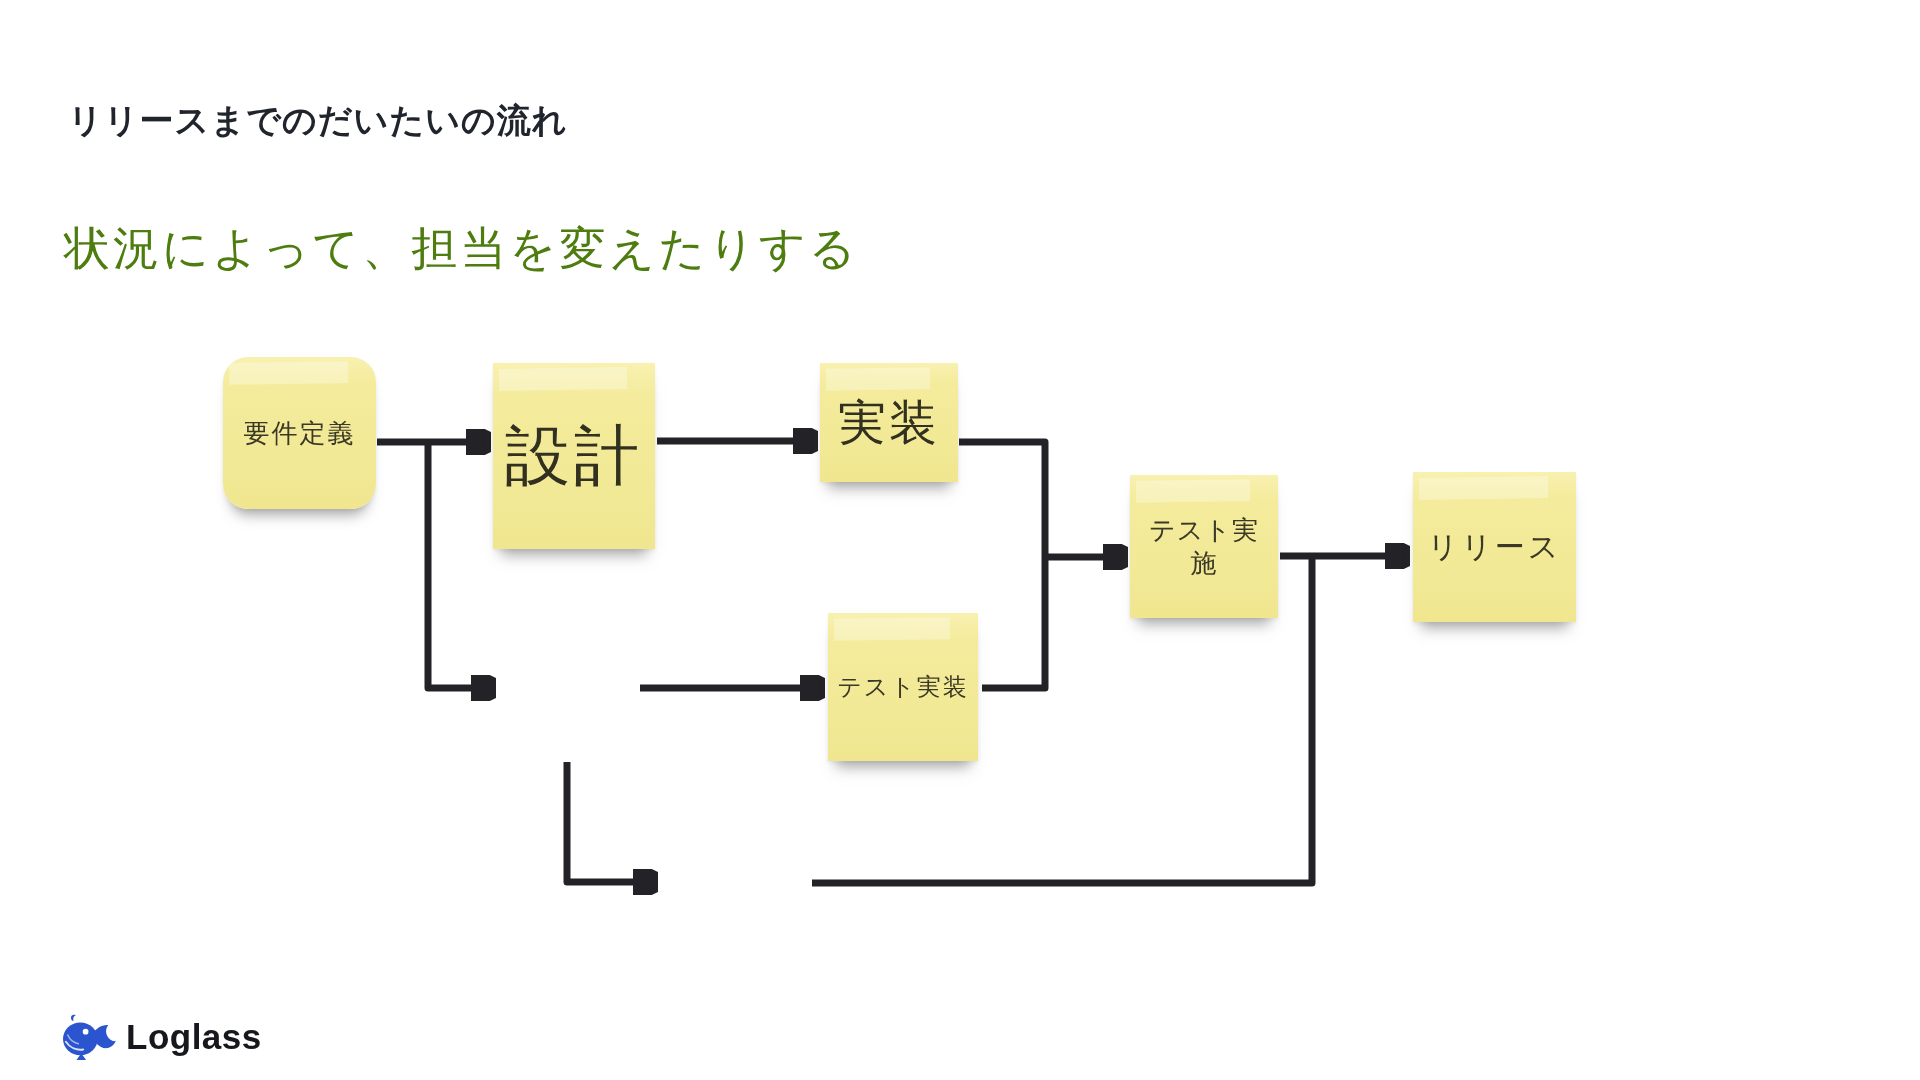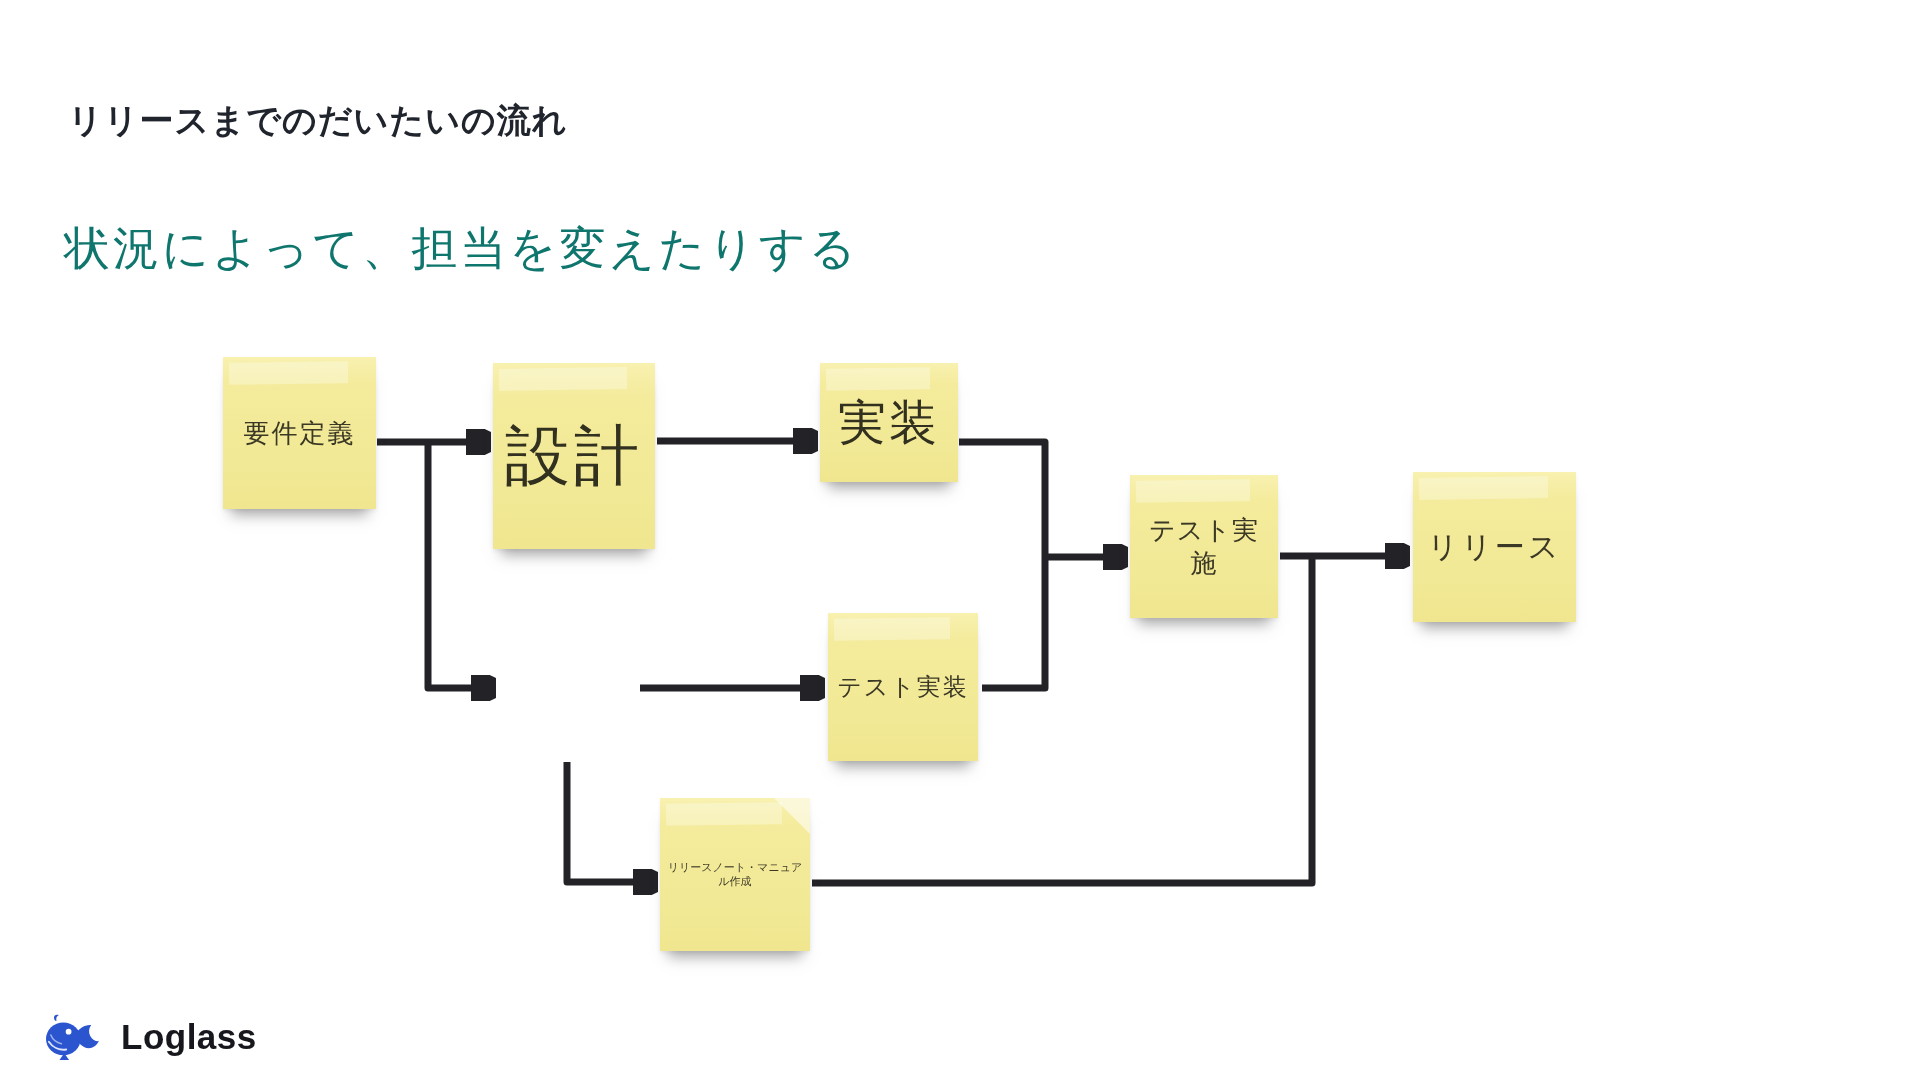--- a/index.html
+++ b/index.html
@@ -19,7 +19,7 @@
   }
   .subtitle{
     position:absolute;left:64px;top:218px;
-    font-size:46px;font-weight:400;color:#0f766e;
+    font-size:46px;font-weight:400;color:#4d7c0f;
     letter-spacing:3px;
   }
 

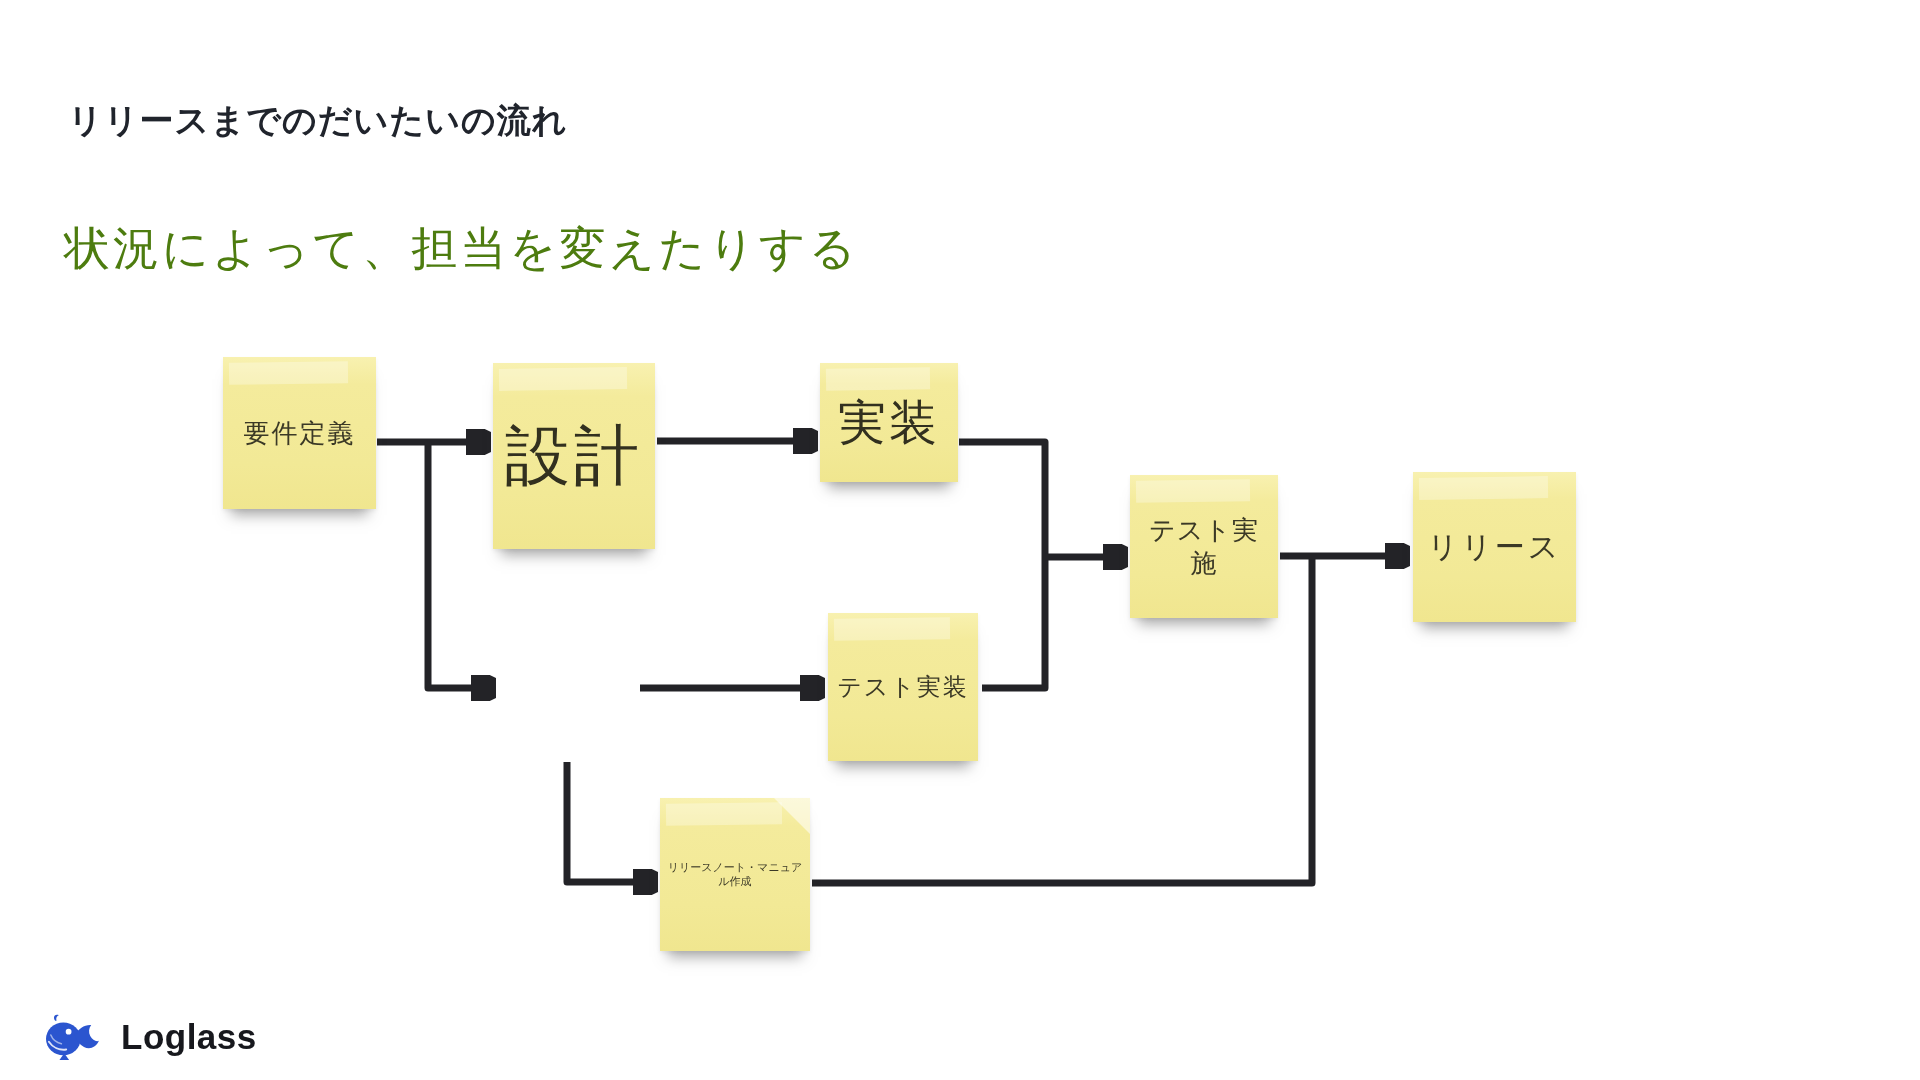--- a/index.html
+++ b/index.html
@@ -50,7 +50,7 @@
   }
 
   
-  .n-requirements      {left:223px;top:357px;width:153px;height:152px;font-size:26px;letter-spacing:2px;}
+  .n-requirements      {left:223px;top:357px;width:153px;height:152px;font-size:26px;letter-spacing:2px;border-radius:25px;}
   .n-design            {left:493px;top:363px;width:162px;height:186px;font-size:65px;font-weight:500;letter-spacing:4px;color:#32301f;}
   .n-implementation    {left:820px;top:363px;width:138px;height:119px;font-size:48px;font-weight:500;letter-spacing:3px;color:#32301f;}
   .n-test-execution    {left:1130px;top:475px;width:148px;height:143px;font-size:26px;letter-spacing:1px;}

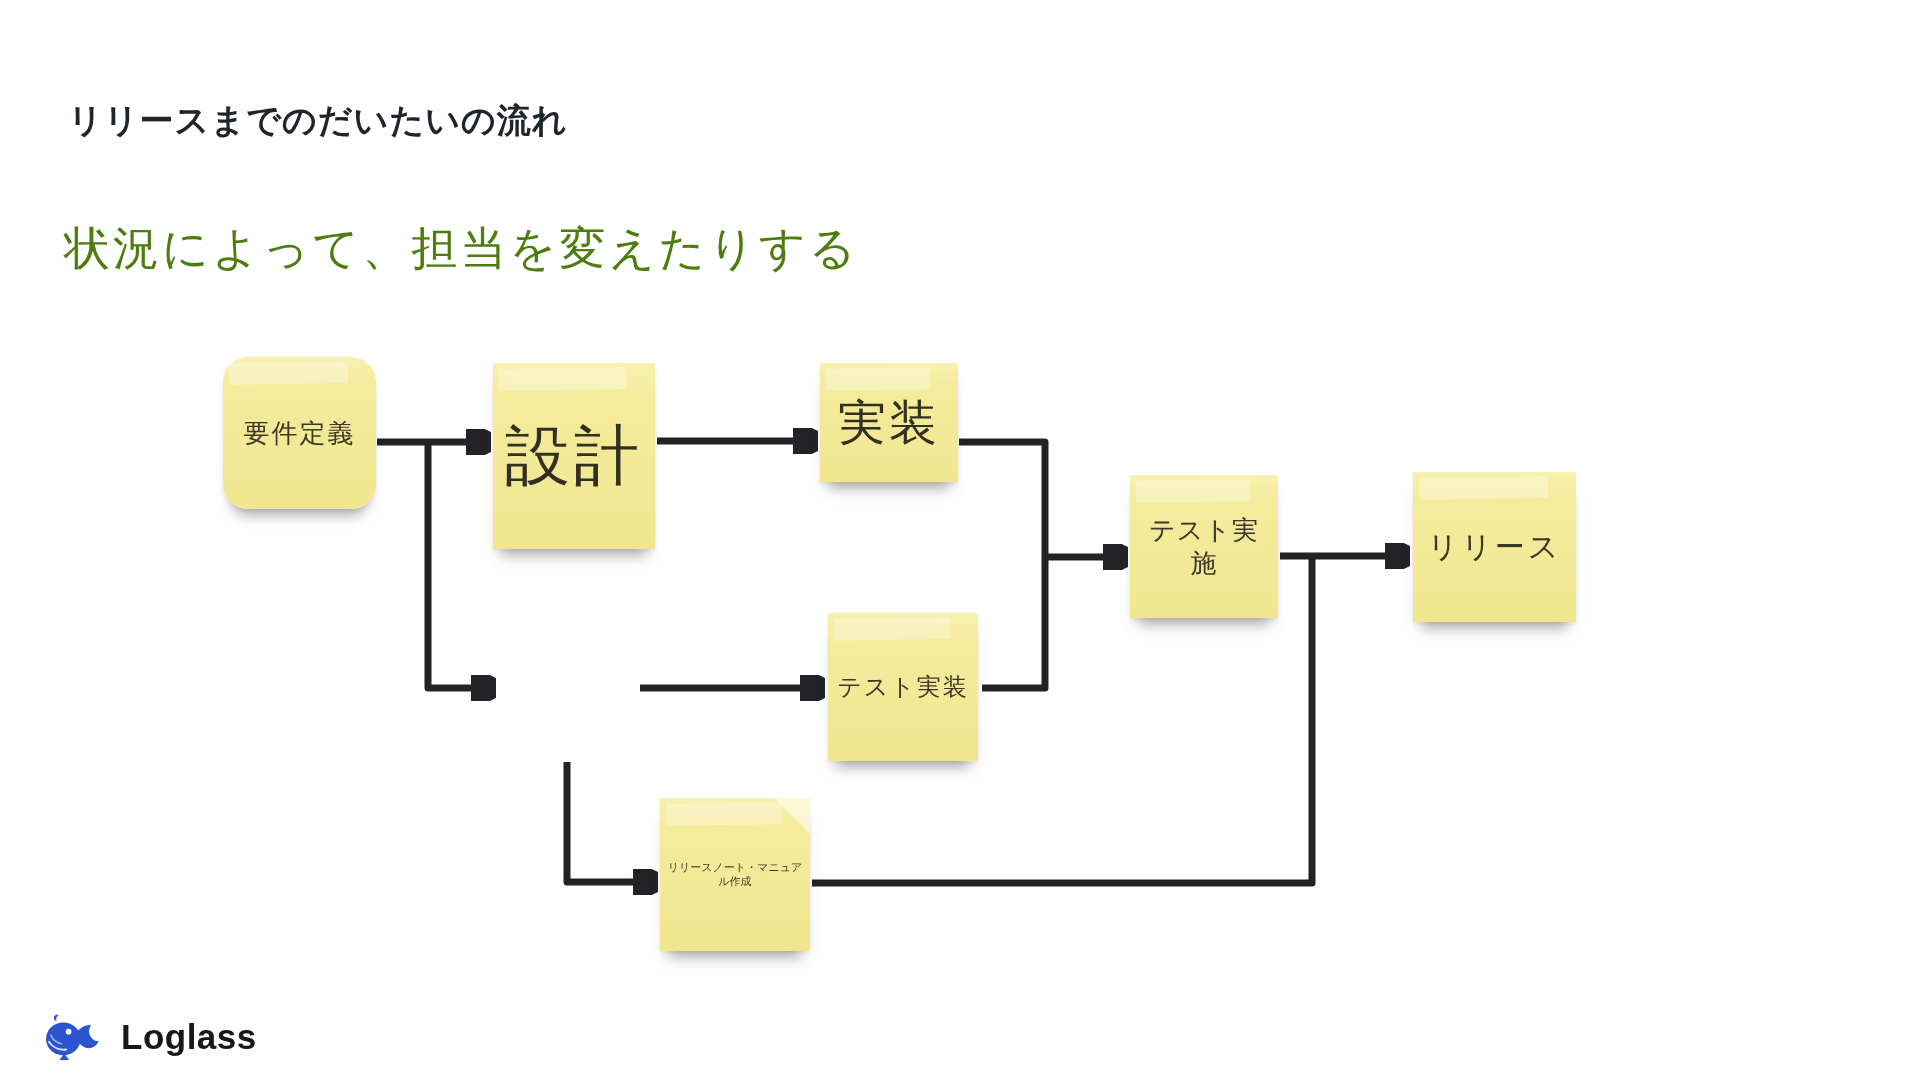--- a/index.html
+++ b/index.html
@@ -113,9 +113,6 @@
     <div class="note n-test-implementation">
       <span class="label">テスト実装</span>
     </div>
-    <div class="note n-release-notes folded">
-      <span class="label">リリースノート・マニュアル作成</span>
-    </div>
 
   </div>
 

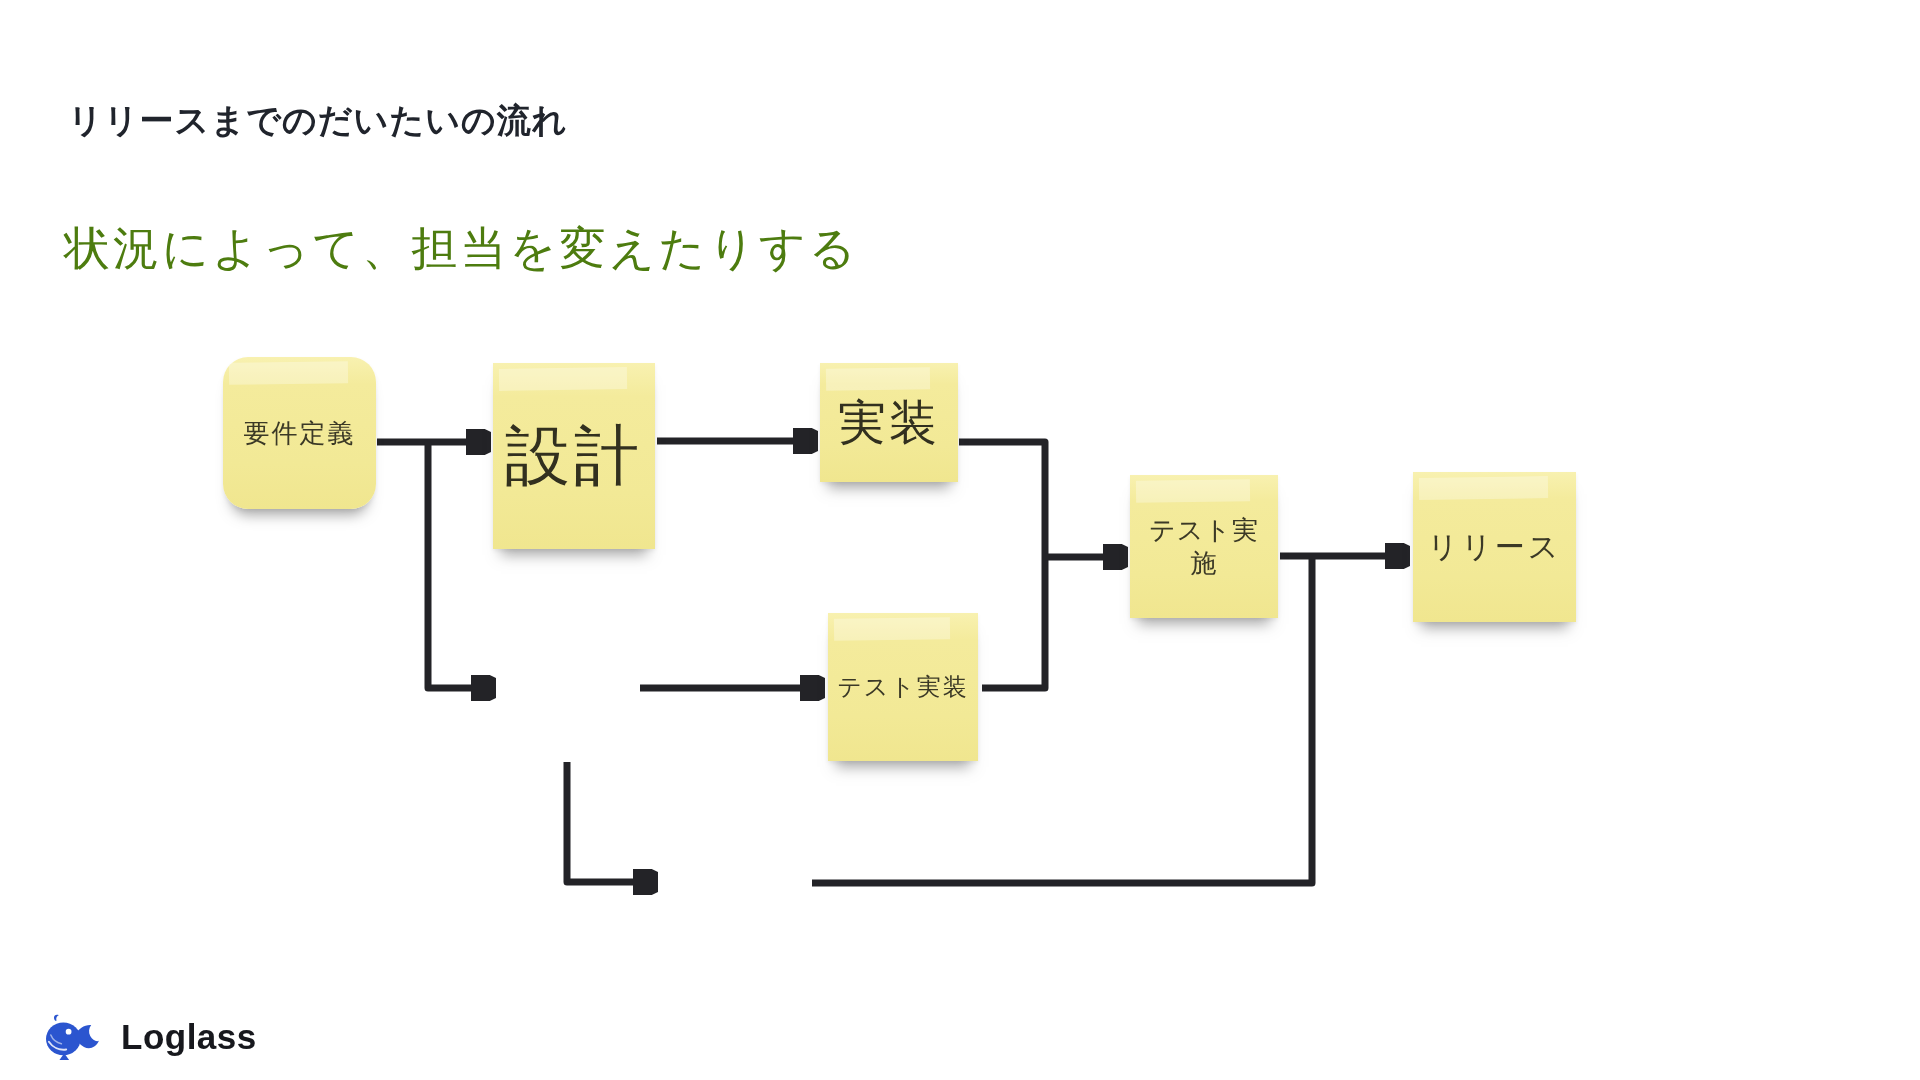--- a/index.html
+++ b/index.html
@@ -60,8 +60,8 @@
   .n-release-notes     {left:660px;top:798px;width:150px;height:153px;font-size:11px;letter-spacing:0;}
 
   .logo{
-    position:absolute;left:42px;top:1012px;
-    display:flex;align-items:center;gap:21px;z-index:3;
+    position:absolute;left:59px;top:1012px;
+    display:flex;align-items:center;gap:9px;z-index:3;
   }
   .logo .whale{width:58px;height:50px;}
   .logo .wordmark{

